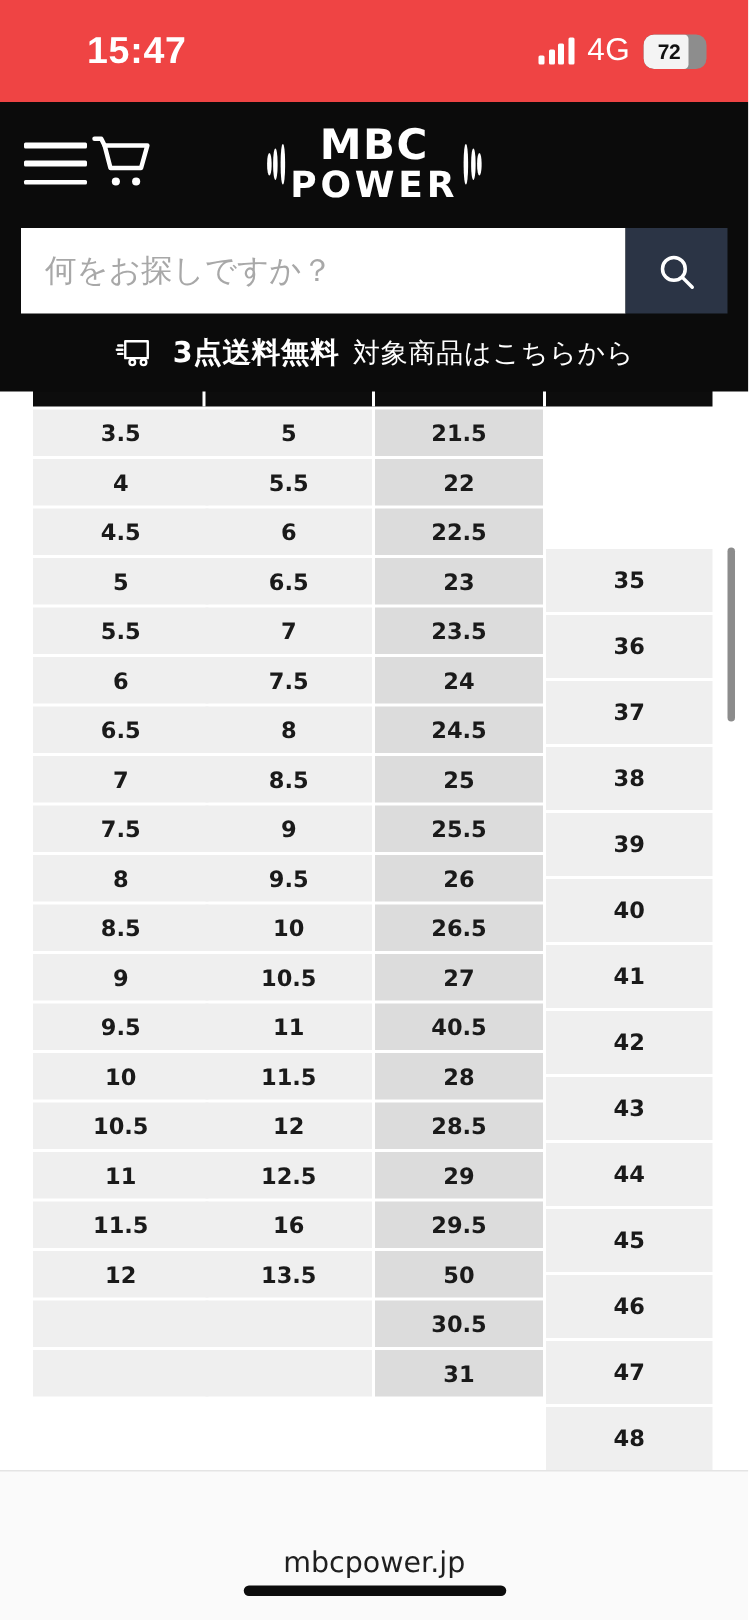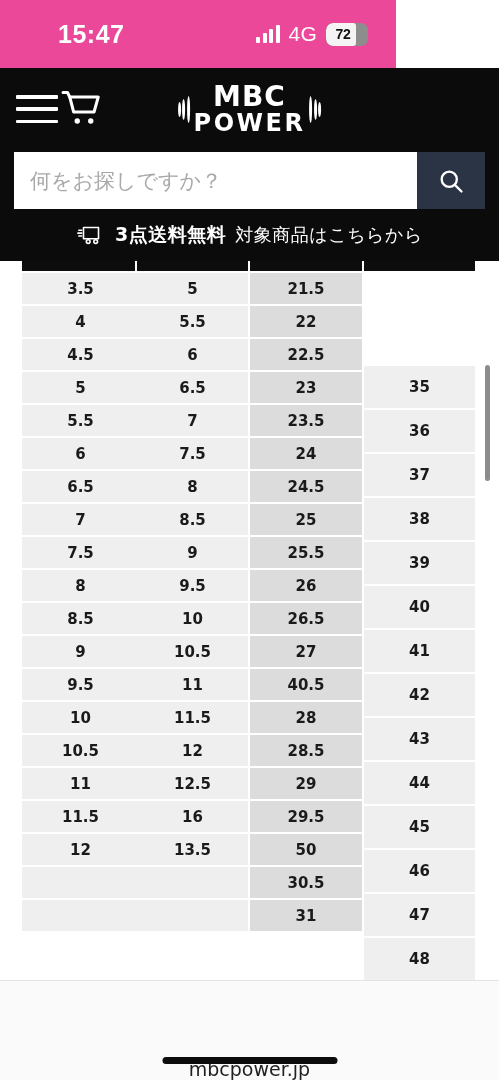--- a/index.html
+++ b/index.html
@@ -19,8 +19,8 @@
   
   .statusbar {
     position: absolute; top: 0; left: 0;
-    width: 396px; height: 68px;
-    background: #ec4899;
+    width: 499px; height: 68px;
+    background: #ef4444;
     display: flex; align-items: center;
     justify-content: space-between;
     padding: 0 28px 0 58px;

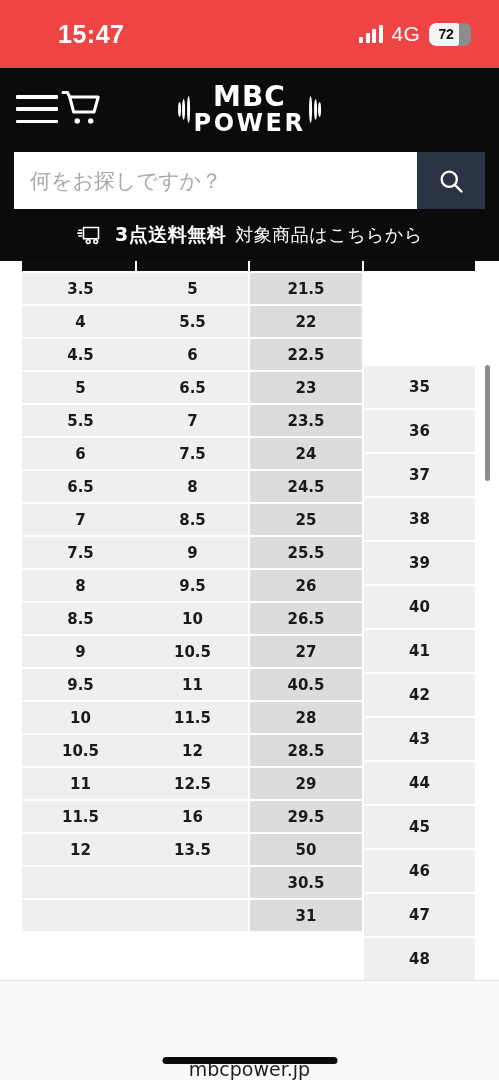--- a/index.html
+++ b/index.html
@@ -237,7 +237,7 @@
     border-top: 1px solid #e4e4e4;
     display: flex; flex-direction: column;
     align-items: center;
-    justify-content: flex-end;
+    justify-content: center;
     padding-top: 22px;
   }
   .browser-url {

